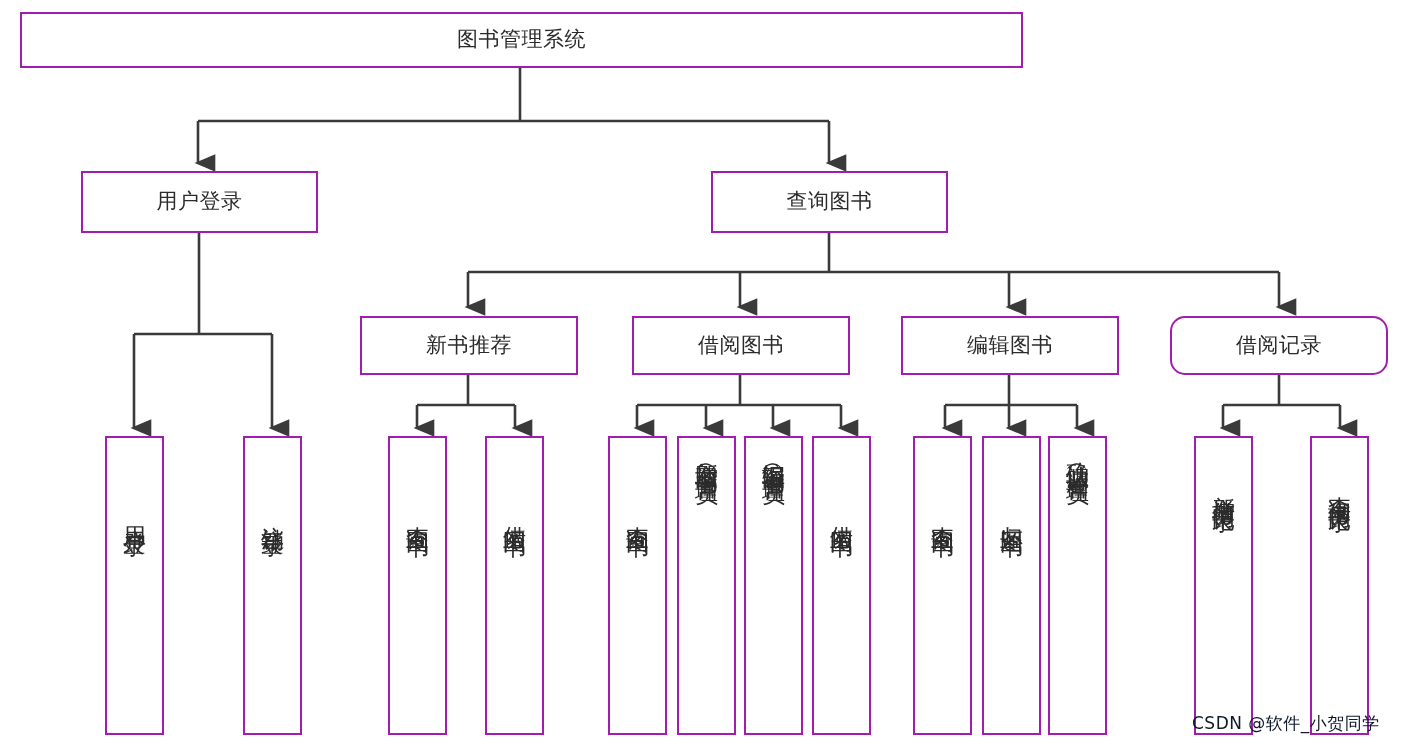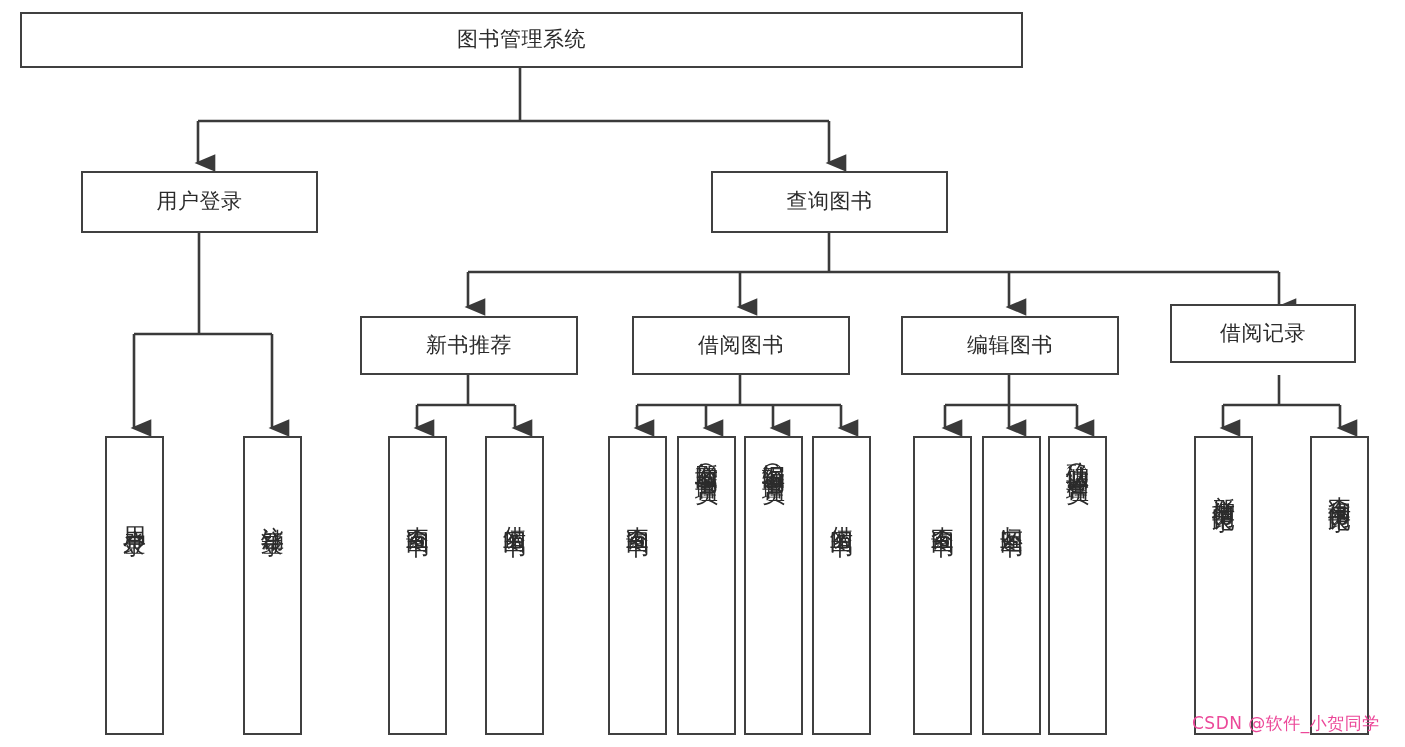--- a/index.html
+++ b/index.html
@@ -31,7 +31,7 @@
     position: absolute;
     box-sizing: border-box;
     background: #ffffff;
-    border: 2px solid #404040;
+    border: 2px solid #a21caf;
     display: flex;
     align-items: center;
     justify-content: center;

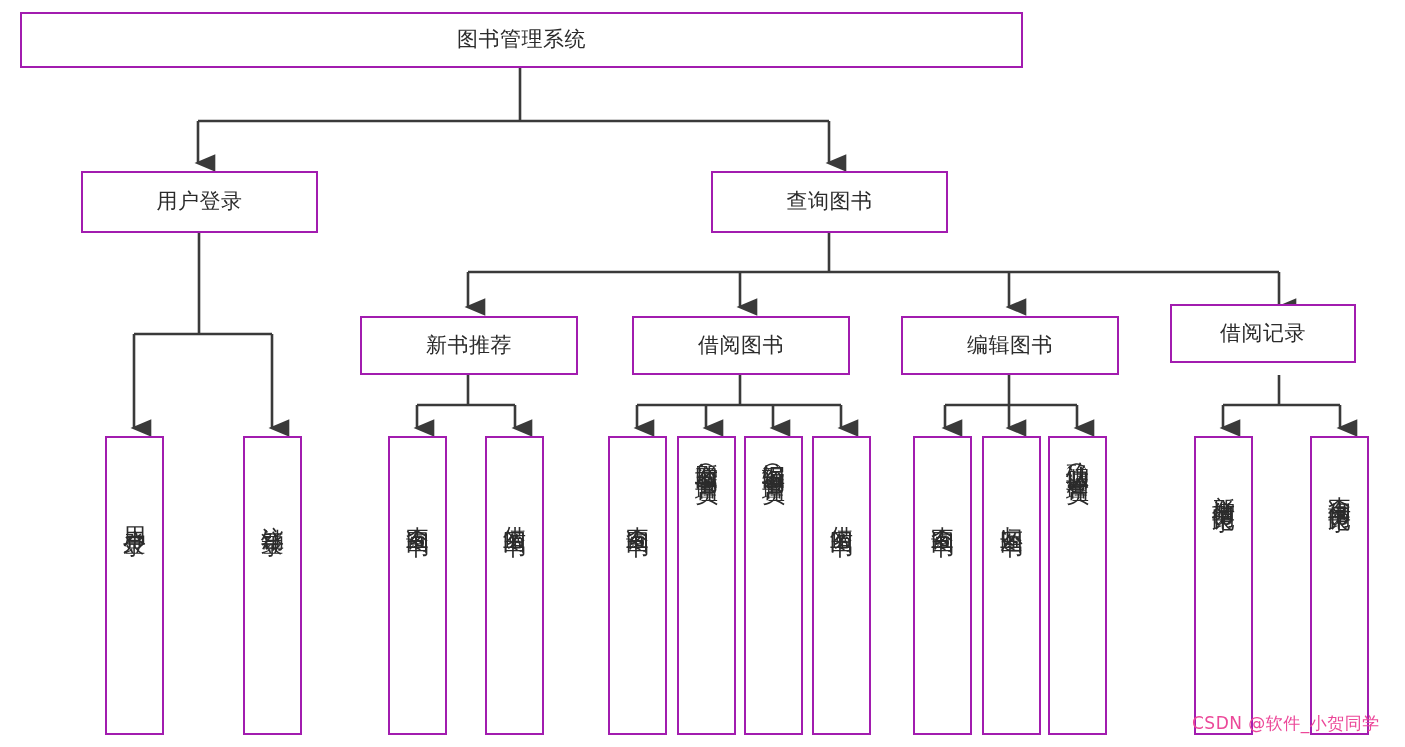--- a/index.html
+++ b/index.html
@@ -152,7 +152,7 @@
   <div class="node-box horiz" style="left:901px; top:316px; width:218px; height:59px;">
     <span class="node-label">编辑图书</span>
   </div>
-  <div class="node-box horiz" style="left:1170px; top:304px; width:186px; height:59px;">
+  <div class="node-box horiz" style="left:1170px; top:316px; width:218px; height:59px;border-radius:15px;">
     <span class="node-label">借阅记录</span>
   </div>
 

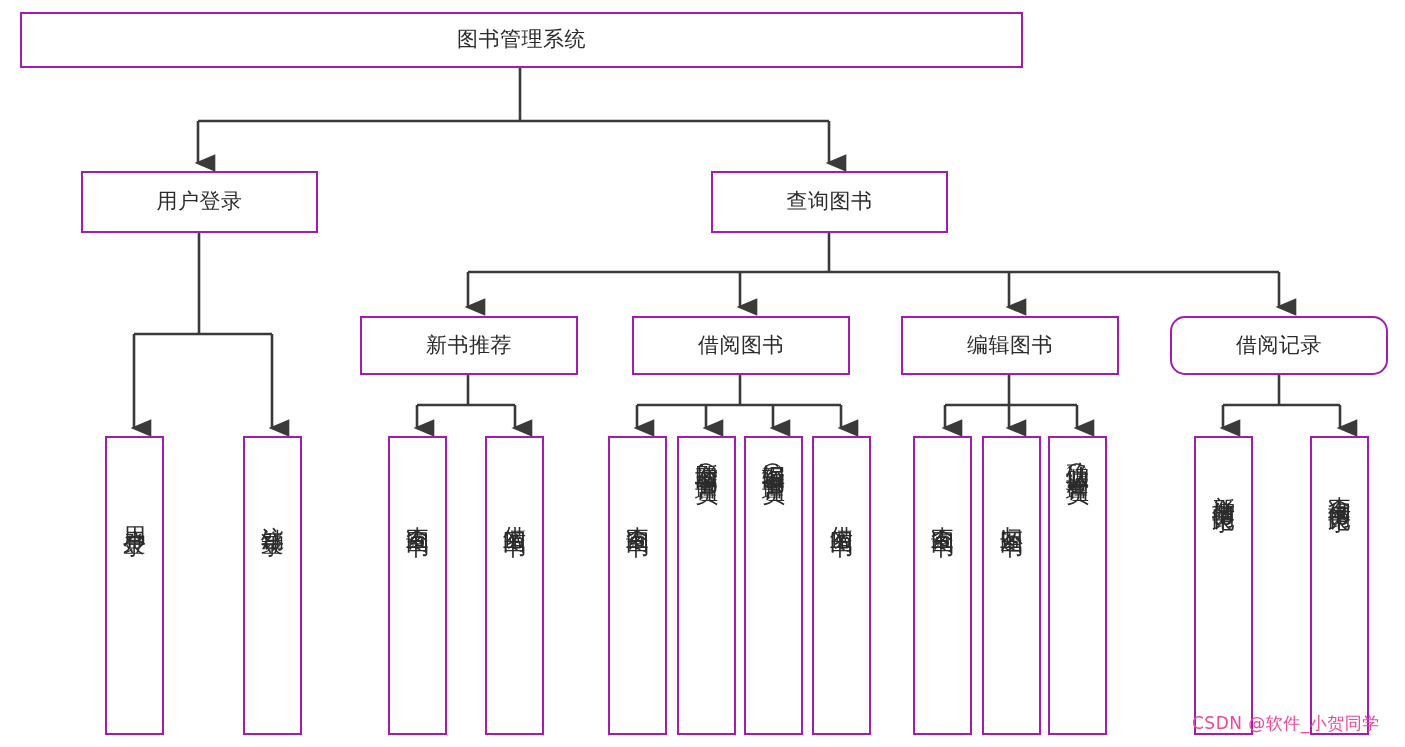--- a/index.html
+++ b/index.html
@@ -68,7 +68,7 @@
     left: 1192px;
     top: 712px;
     font-size: 17px;
-    color: #ec4899;
+    color: #0f172a;
     letter-spacing: 0.5px;
     white-space: pre;
     pointer-events: none;

